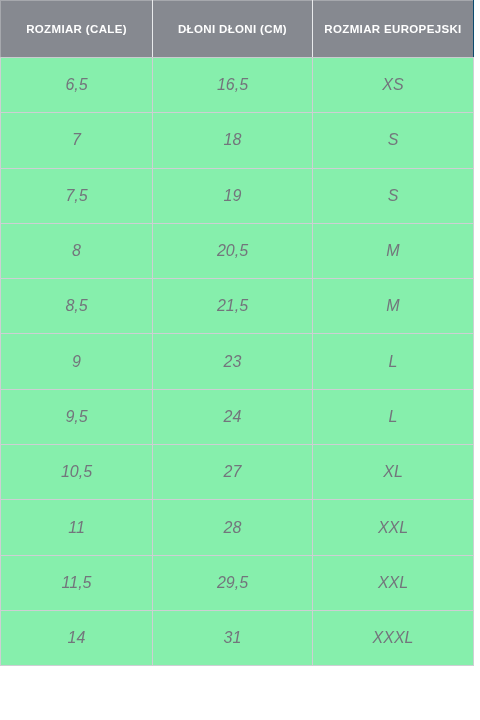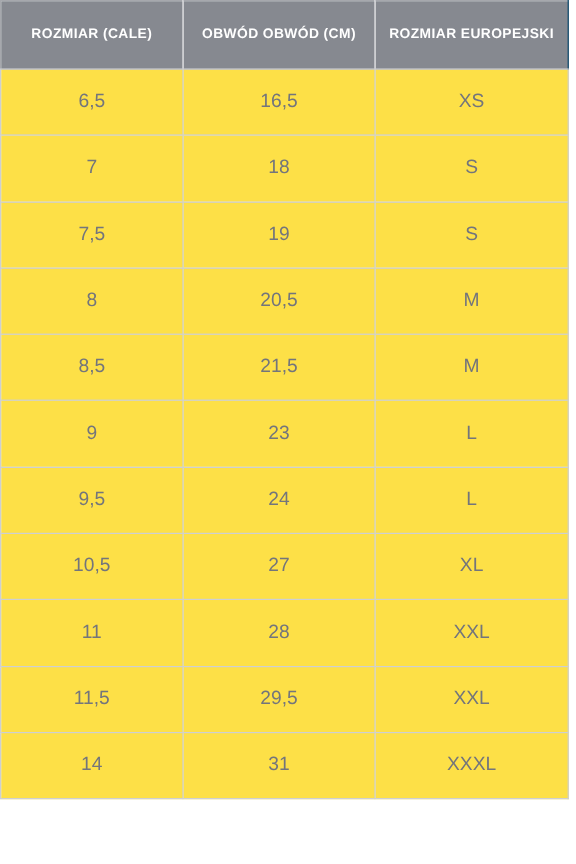--- a/index.html
+++ b/index.html
@@ -91,7 +91,7 @@
     <thead>
       <tr class="chart-header-row">
         <th>ROZMIAR (CALE)</th>
-        <th>OBWÓD OBWÓD (CM)</th>
+        <th>DŁONI DŁONI (CM)</th>
         <th>ROZMIAR EUROPEJSKI</th>
       </tr>
     </thead>

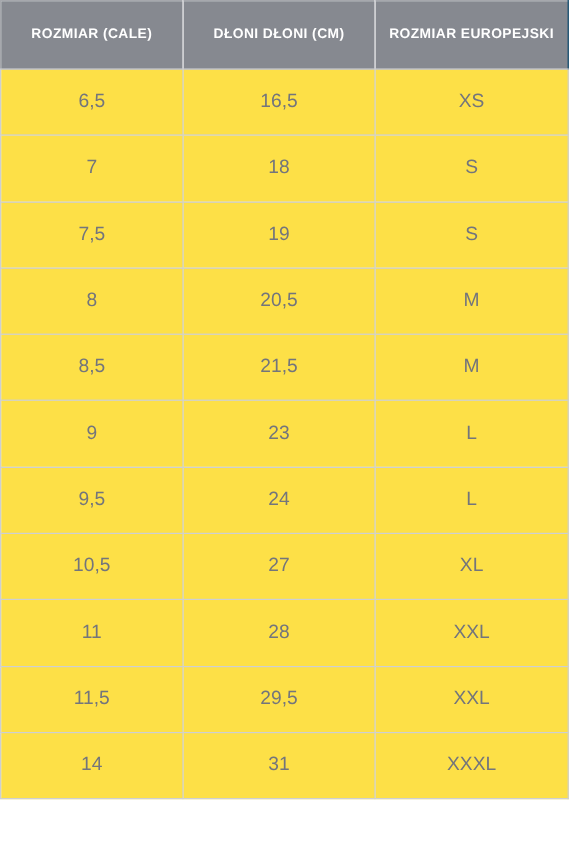--- a/index.html
+++ b/index.html
@@ -57,7 +57,7 @@
   }
 
   tbody tr.chart-data-row td {
-    background: #fde047;
+    background: #86efac;
     color: #73757c;
     font-size: 16px;
     font-weight: normal;
@@ -69,6 +69,7 @@
     border-bottom: 1px solid #cdcfd3;
     vertical-align: middle;
     white-space: nowrap;
+    font-style: italic;
   }
   tbody tr.chart-data-row td:first-child {
     border-left: 1px solid #cdcfd3;

